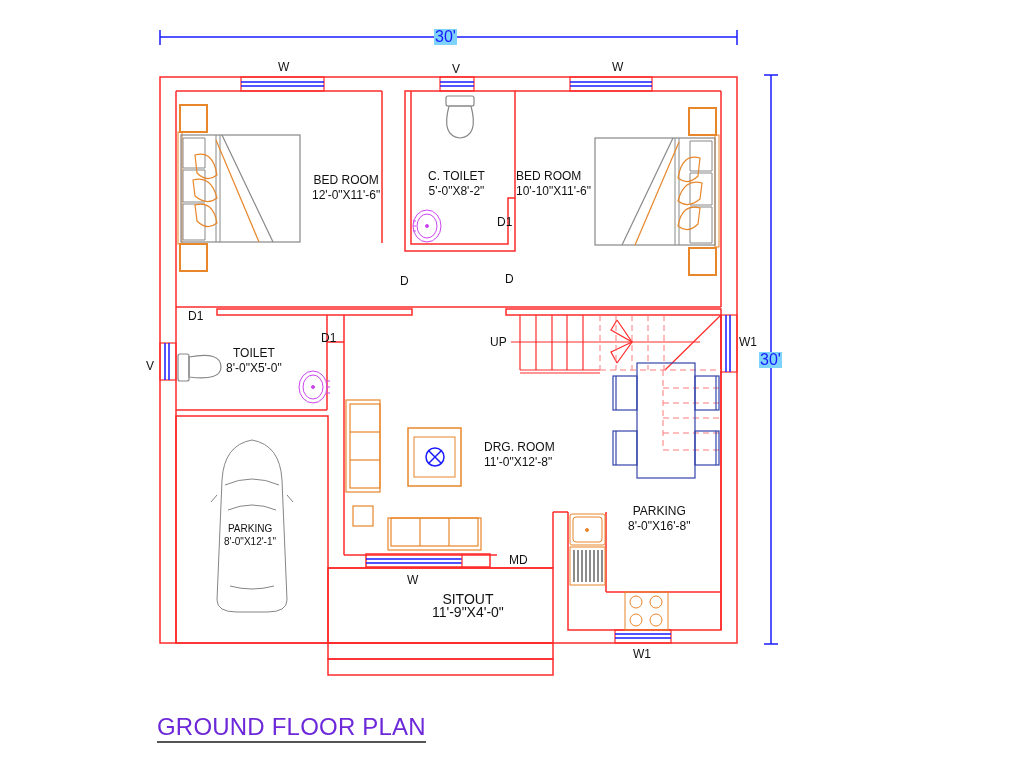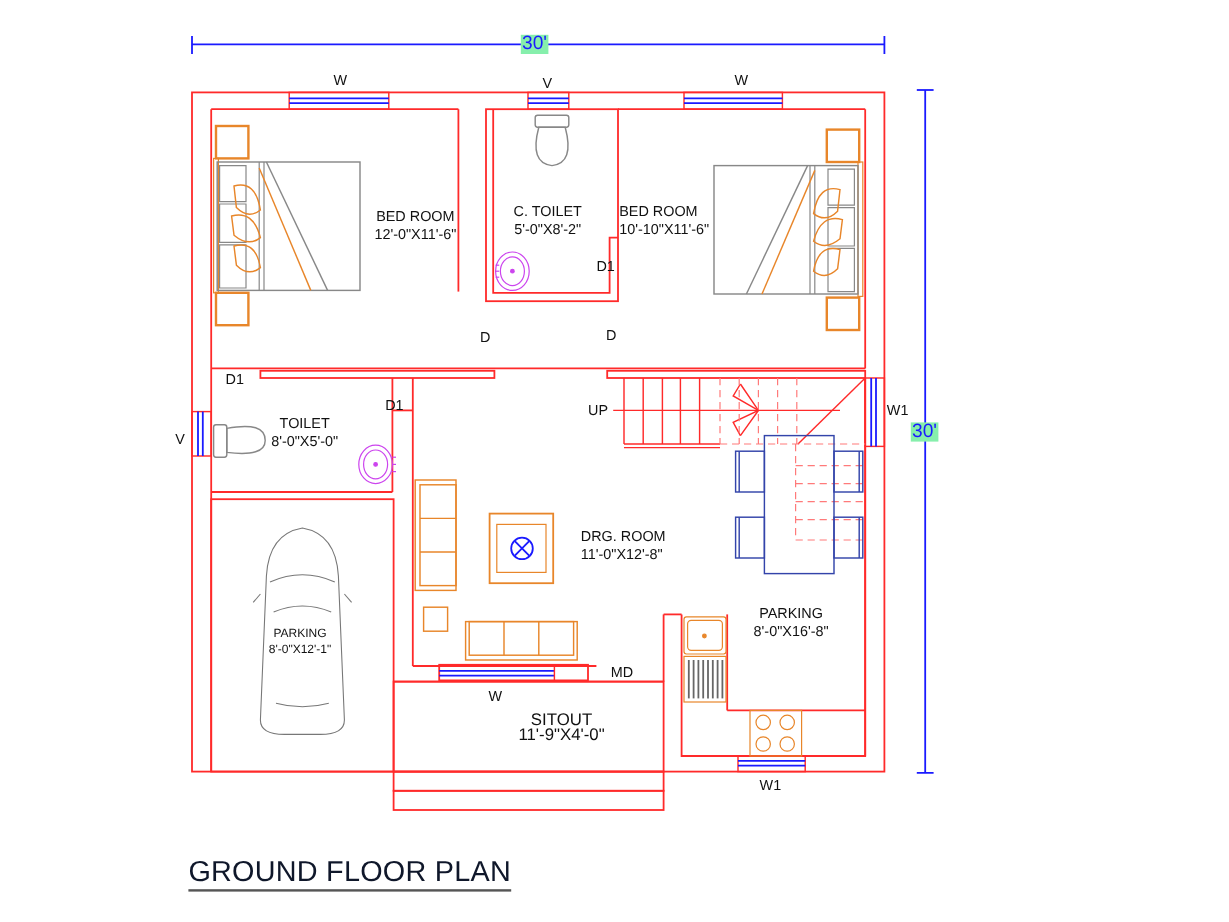--- a/index.html
+++ b/index.html
@@ -7,7 +7,7 @@
     #plan { position: absolute; left: 0; top: 0; width: 1024px; height: 768px; }
     .lbl { position: absolute; color: #111; font-family: "Liberation Sans", sans-serif; font-size: 12px; line-height: 15px; white-space: nowrap; }
     .room-name { text-align: center; }
-    .dim-blue { position: absolute; color: #1a1aff; font-family: "Liberation Sans", sans-serif; font-size: 16px; background: #86efac; padding: 0 1px; line-height: 16px; }
+    .dim-blue { position: absolute; color: #1a1aff; font-family: "Liberation Sans", sans-serif; font-size: 16px; background: #7dd3fc; padding: 0 1px; line-height: 16px; }
     .title { position: absolute; left: 157px; top: 713px; font-family: "Liberation Sans", sans-serif; font-size: 24px; color: #0f172a; letter-spacing: 0.2px; border-bottom: 2px solid #555; padding-bottom: 0px; line-height: 28px; }
   </style>
 </head>

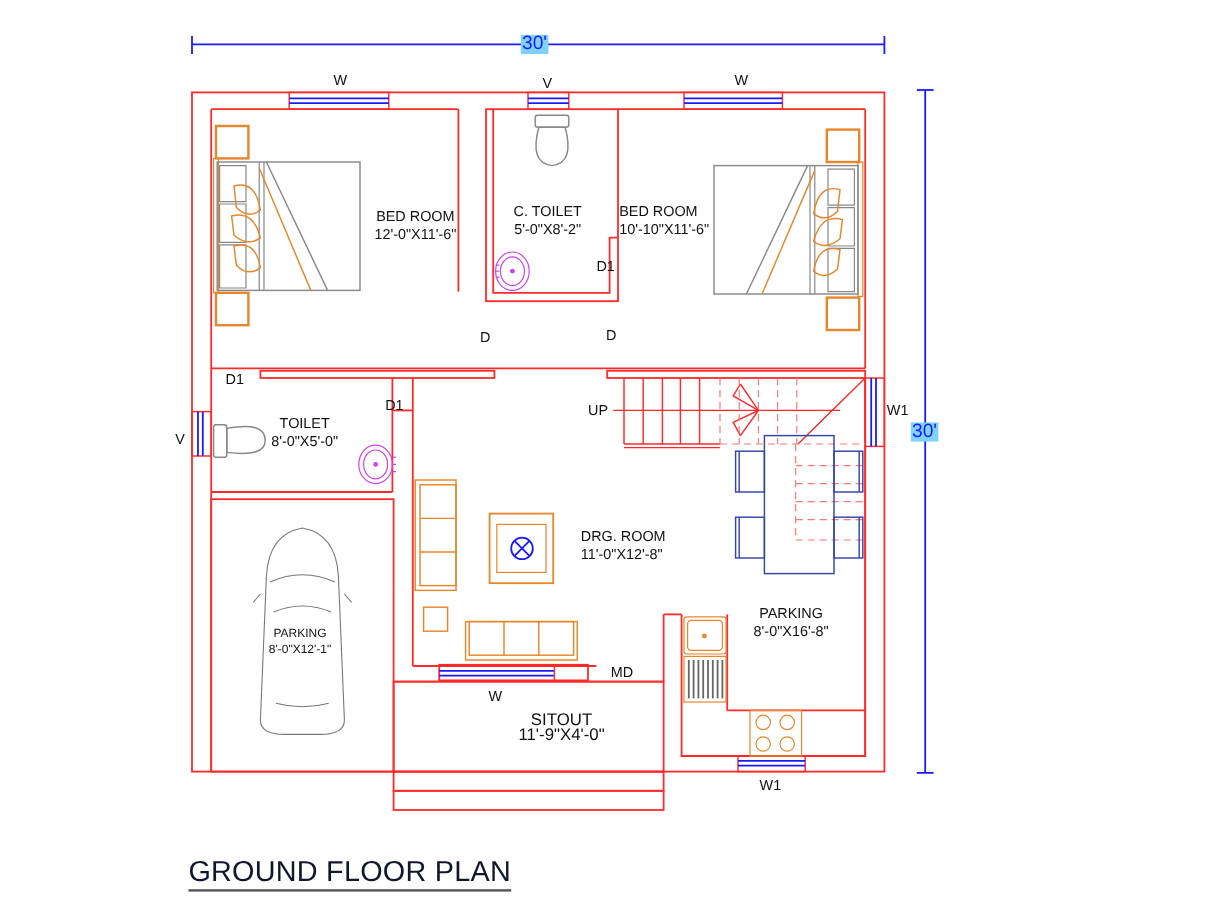--- a/index.html
+++ b/index.html
@@ -8,7 +8,7 @@
     .lbl { position: absolute; color: #111; font-family: "Liberation Sans", sans-serif; font-size: 12px; line-height: 15px; white-space: nowrap; }
     .room-name { text-align: center; }
     .dim-blue { position: absolute; color: #1a1aff; font-family: "Liberation Sans", sans-serif; font-size: 16px; background: #7dd3fc; padding: 0 1px; line-height: 16px; }
-    .title { position: absolute; left: 157px; top: 713px; font-family: "Liberation Sans", sans-serif; font-size: 24px; color: #0f172a; letter-spacing: 0.2px; border-bottom: 2px solid #555; padding-bottom: 0px; line-height: 28px; }
+    .title { position: absolute; left: 157px; top: 713px; font-family: "Liberation Sans", sans-serif; font-size: 24px; color: #6d28d9; letter-spacing: 0.2px; border-bottom: 2px solid #555; padding-bottom: 0px; line-height: 28px; }
   </style>
 </head>
 <body>

